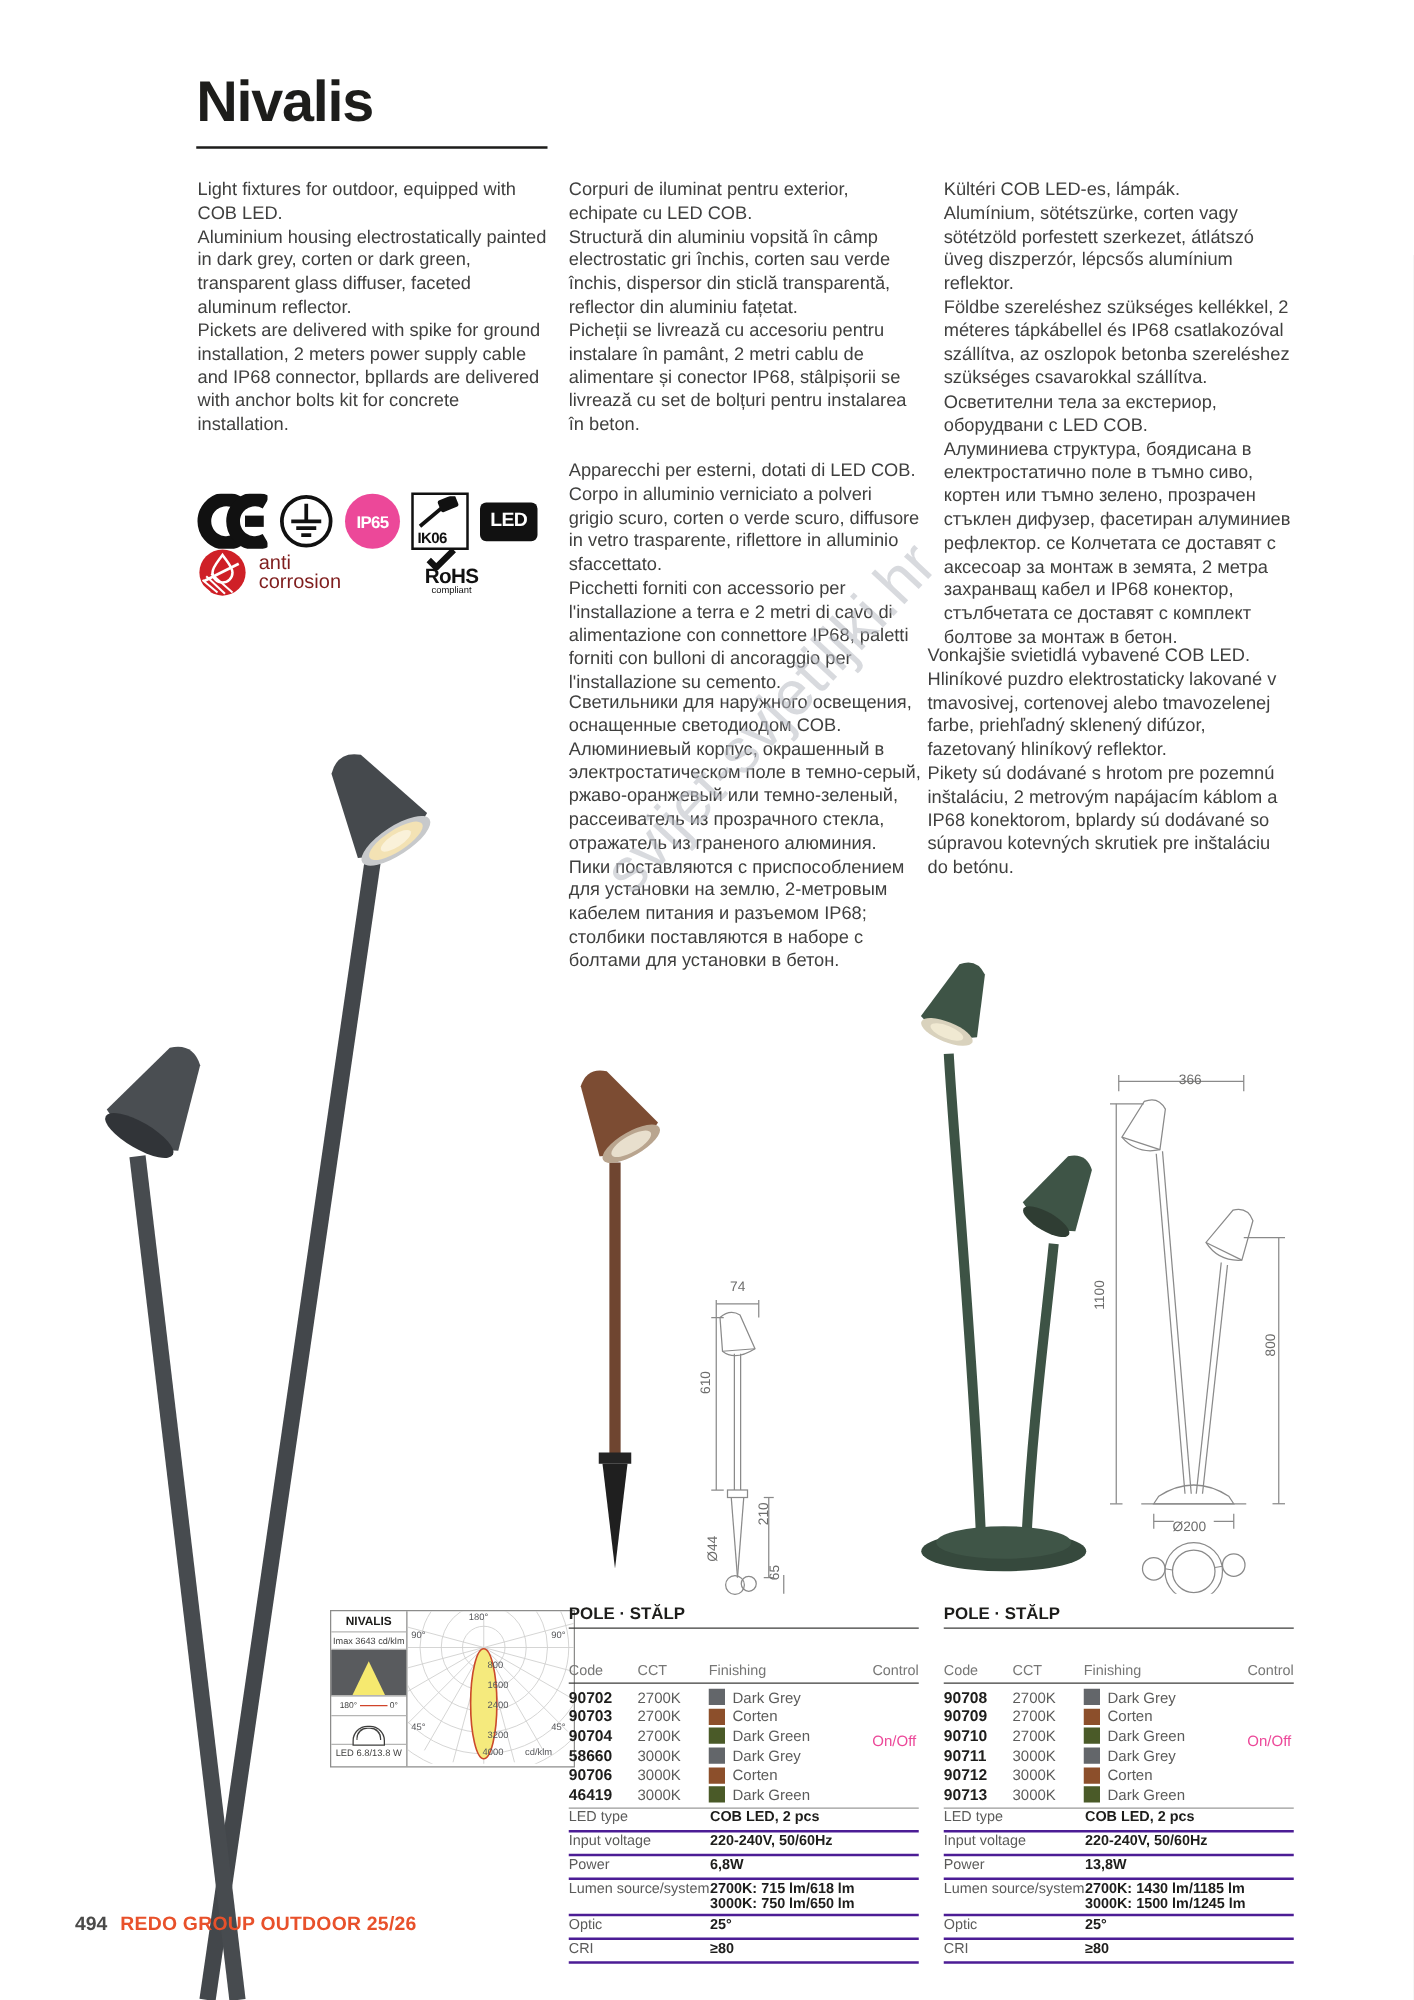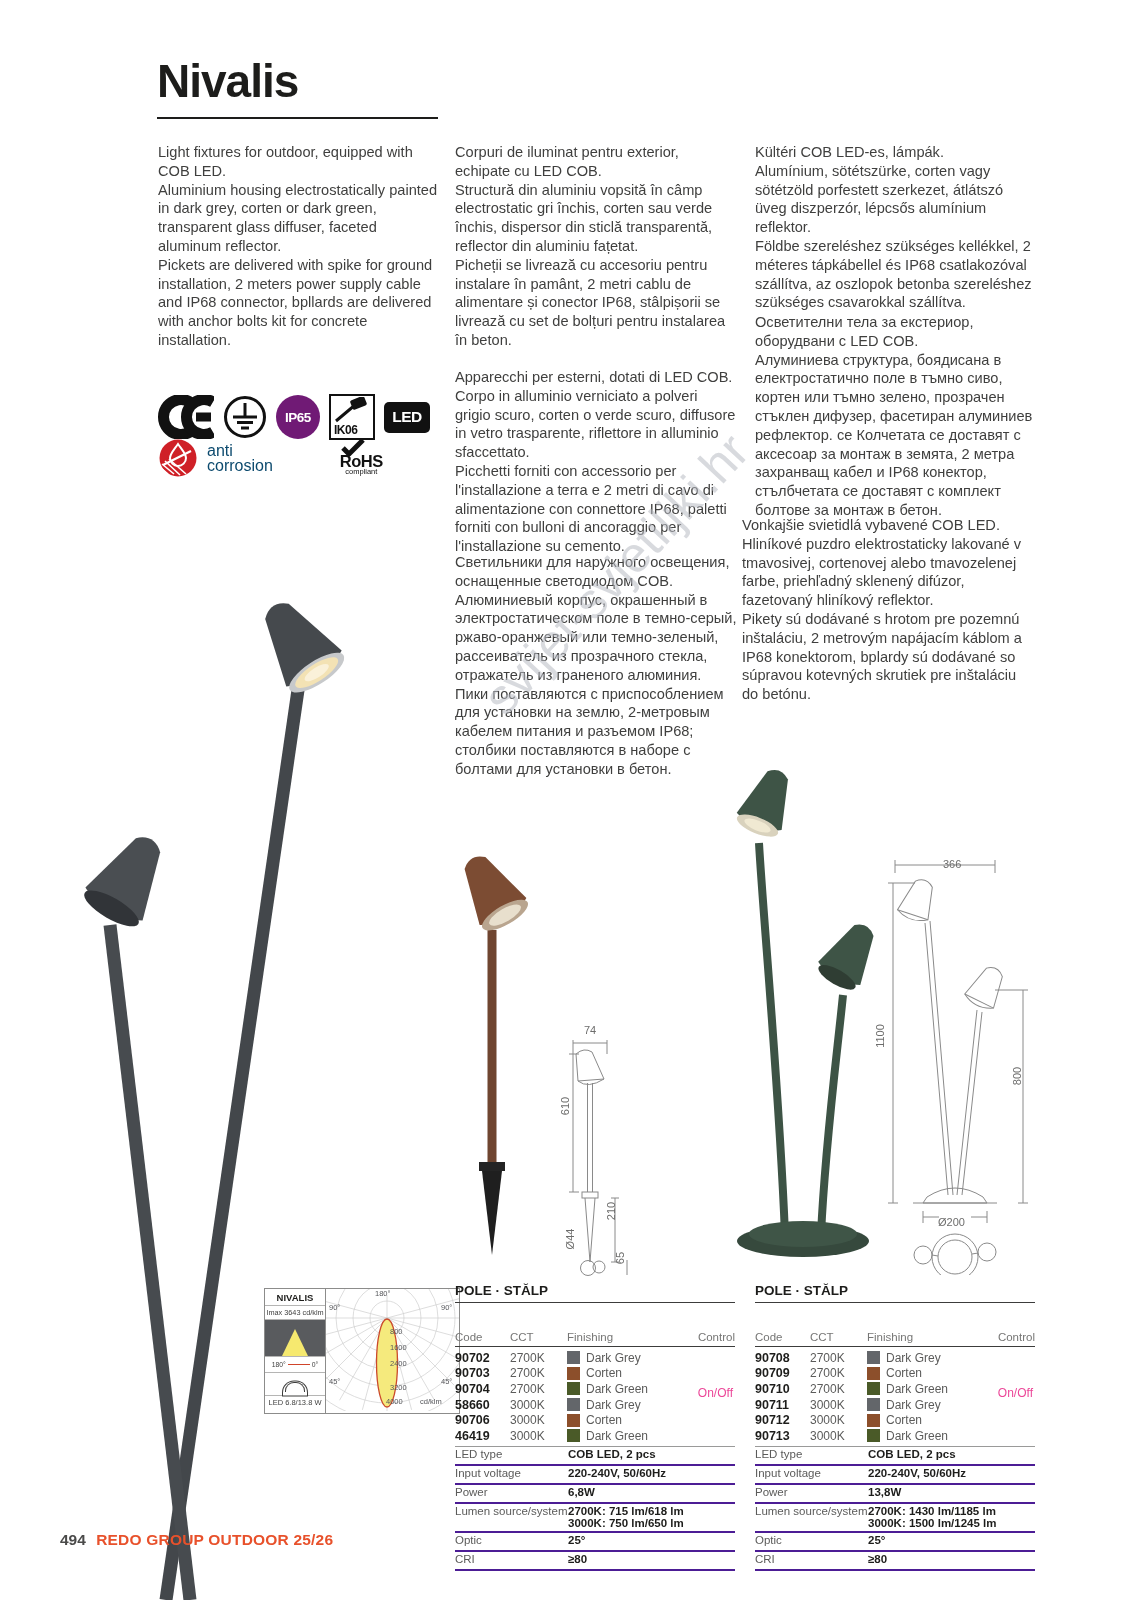--- a/index.html
+++ b/index.html
@@ -13,7 +13,7 @@
   .para{font-size:14.6px;line-height:18.8px;color:#3f3f3e;white-space:pre-line;}
   
   .badge-row{display:flex;align-items:center;gap:9px;}
-  .circle-badge{width:44px;height:44px;border-radius:50%;background:#701a75;color:#fff;display:flex;
+  .circle-badge{width:44px;height:44px;border-radius:50%;background:#ec4899;color:#fff;display:flex;
     align-items:center;justify-content:center;font-weight:800;font-size:13.5px;letter-spacing:-0.5px;}
   .ik-badge{width:42px;height:42px;border:2.5px solid #111;background:#fff;position:relative;}
   .ik-badge .ik-label{position:absolute;left:3px;bottom:1px;font-weight:800;font-size:12px;color:#111;letter-spacing:-0.5px;}

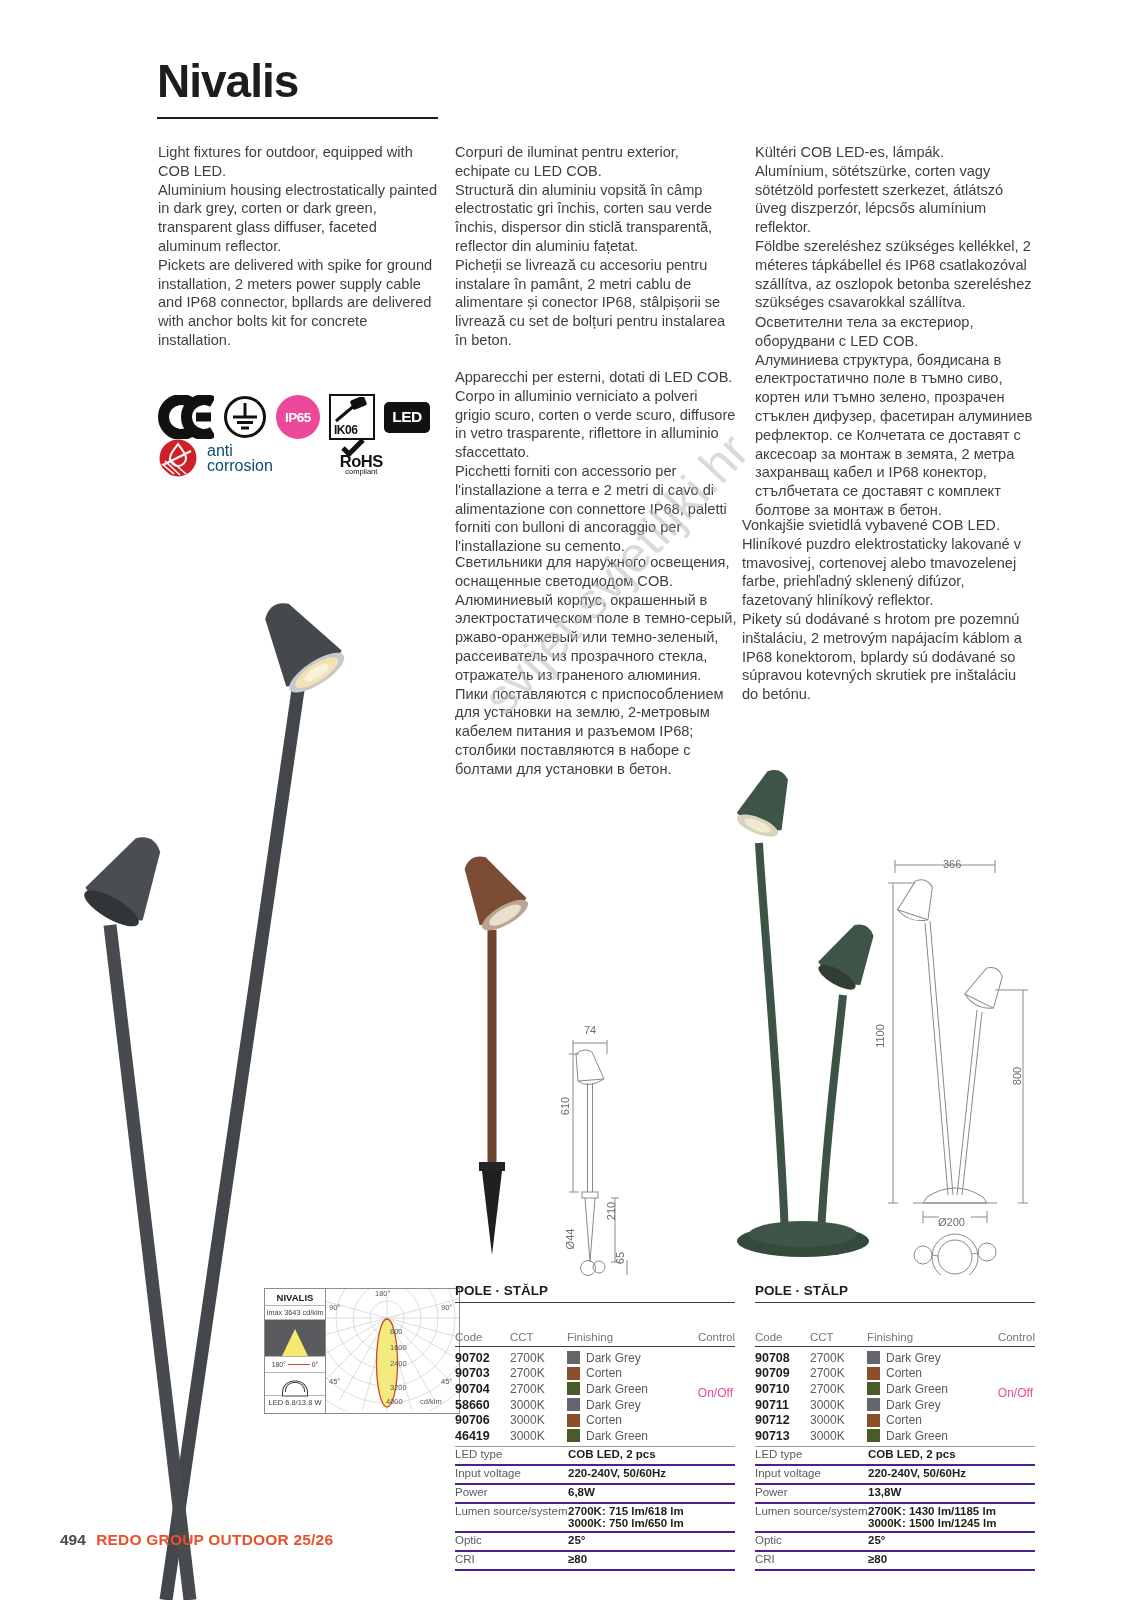--- a/index.html
+++ b/index.html
@@ -19,7 +19,7 @@
   .ik-badge .ik-label{position:absolute;left:3px;bottom:1px;font-weight:800;font-size:12px;color:#111;letter-spacing:-0.5px;}
   .led-badge{width:46px;height:31px;background:#111;border-radius:5px;color:#fff;display:flex;
     align-items:center;justify-content:center;font-weight:800;font-size:15.5px;letter-spacing:-0.5px;}
-  .anti-text{color:#0c4a6e;font-size:16px;line-height:15px;}
+  .anti-text{color:#7f1d1d;font-size:16px;line-height:15px;}
   .rohs{color:#111;text-align:center;line-height:10px;}
   .rohs b{font-size:16.5px;letter-spacing:-0.5px;}
   .rohs span{font-size:7.5px;display:block;}

